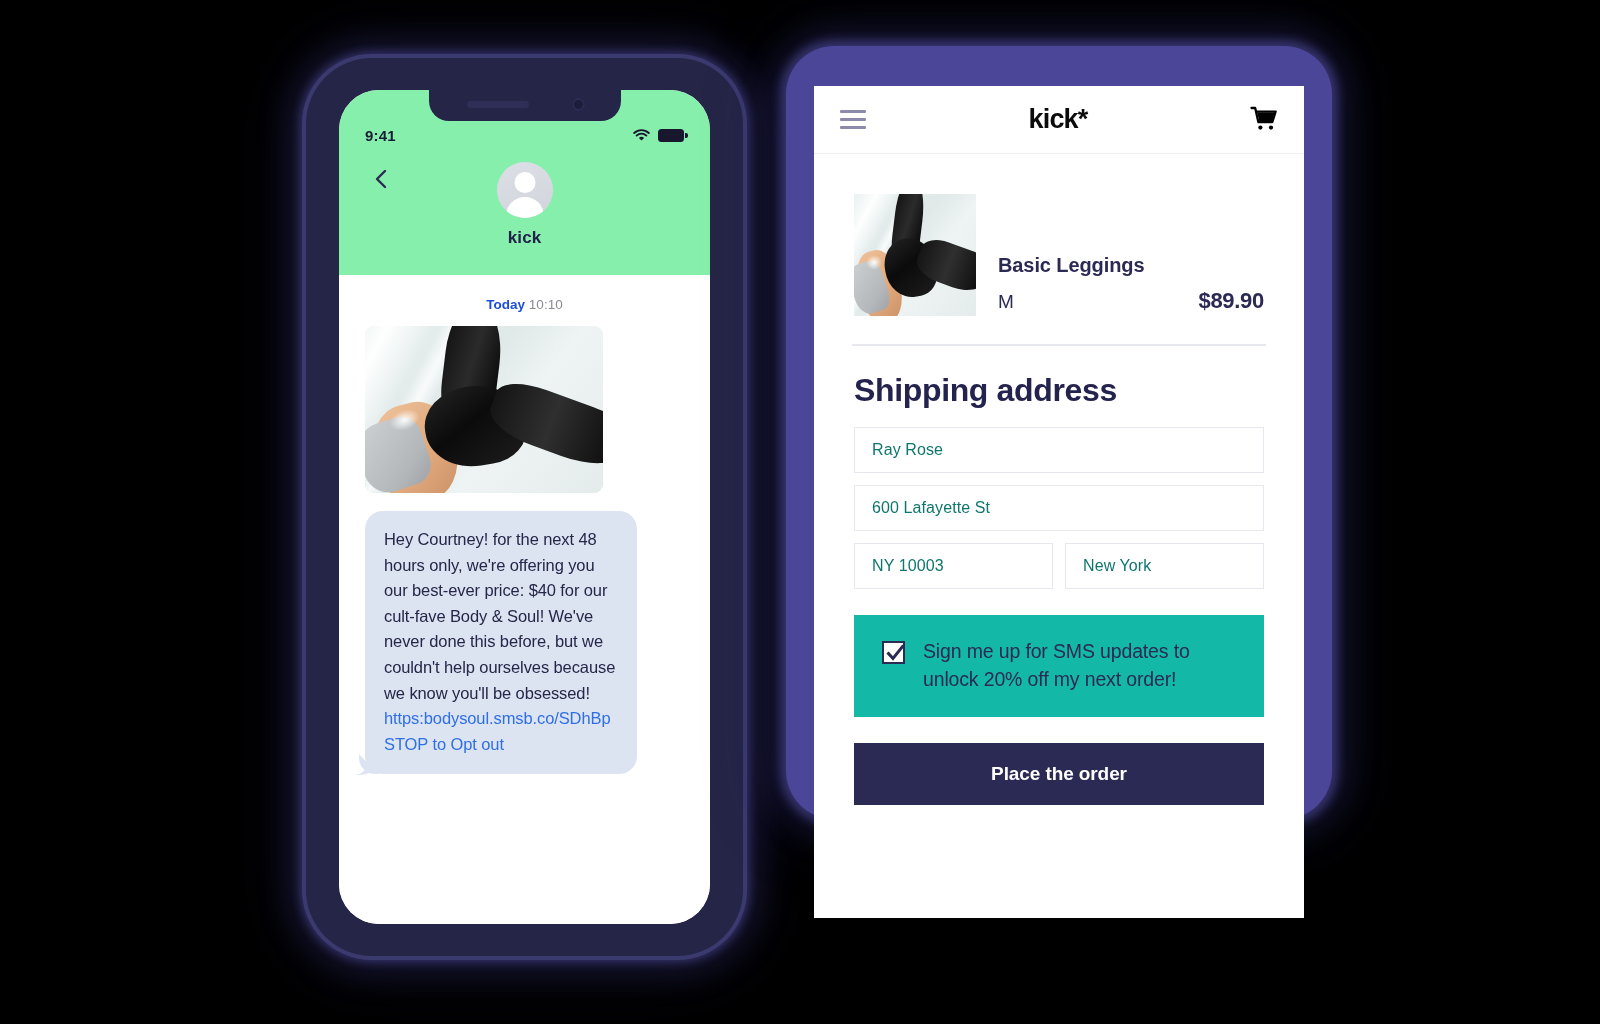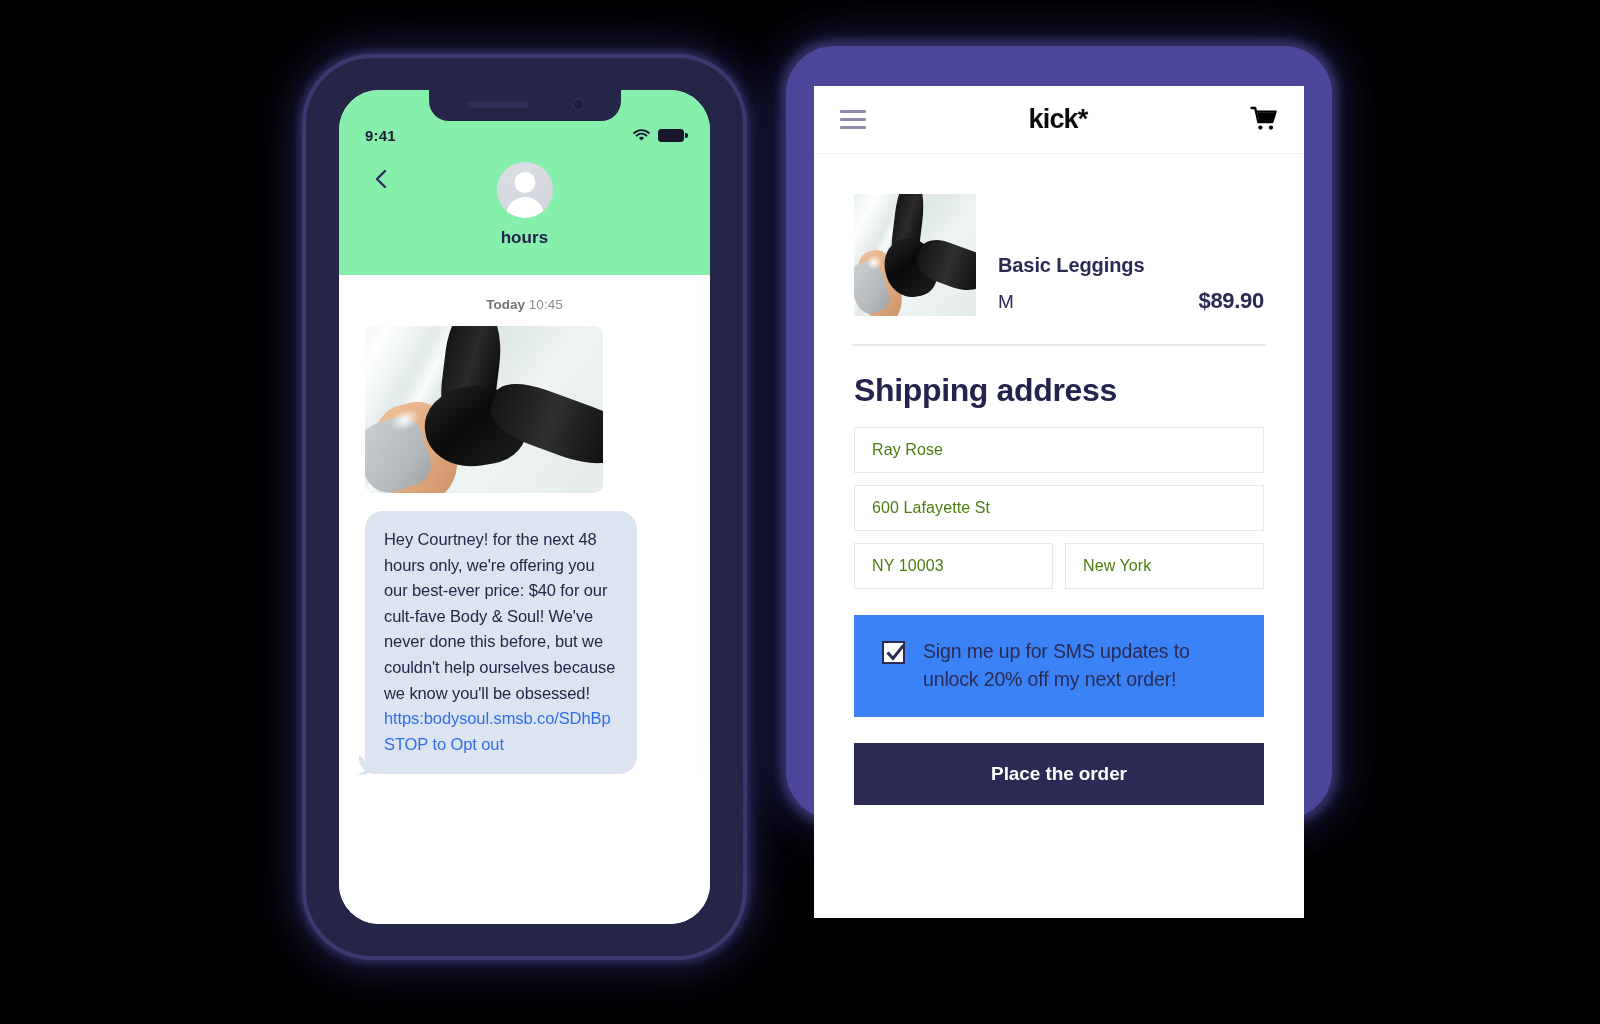--- a/index.html
+++ b/index.html
@@ -225,7 +225,7 @@
             </svg>
           </span>
           <div class="avatar"></div>
-          <div class="chat-name">hours</div>
+          <div class="chat-name">kick</div>
         </div>
       </div>
 

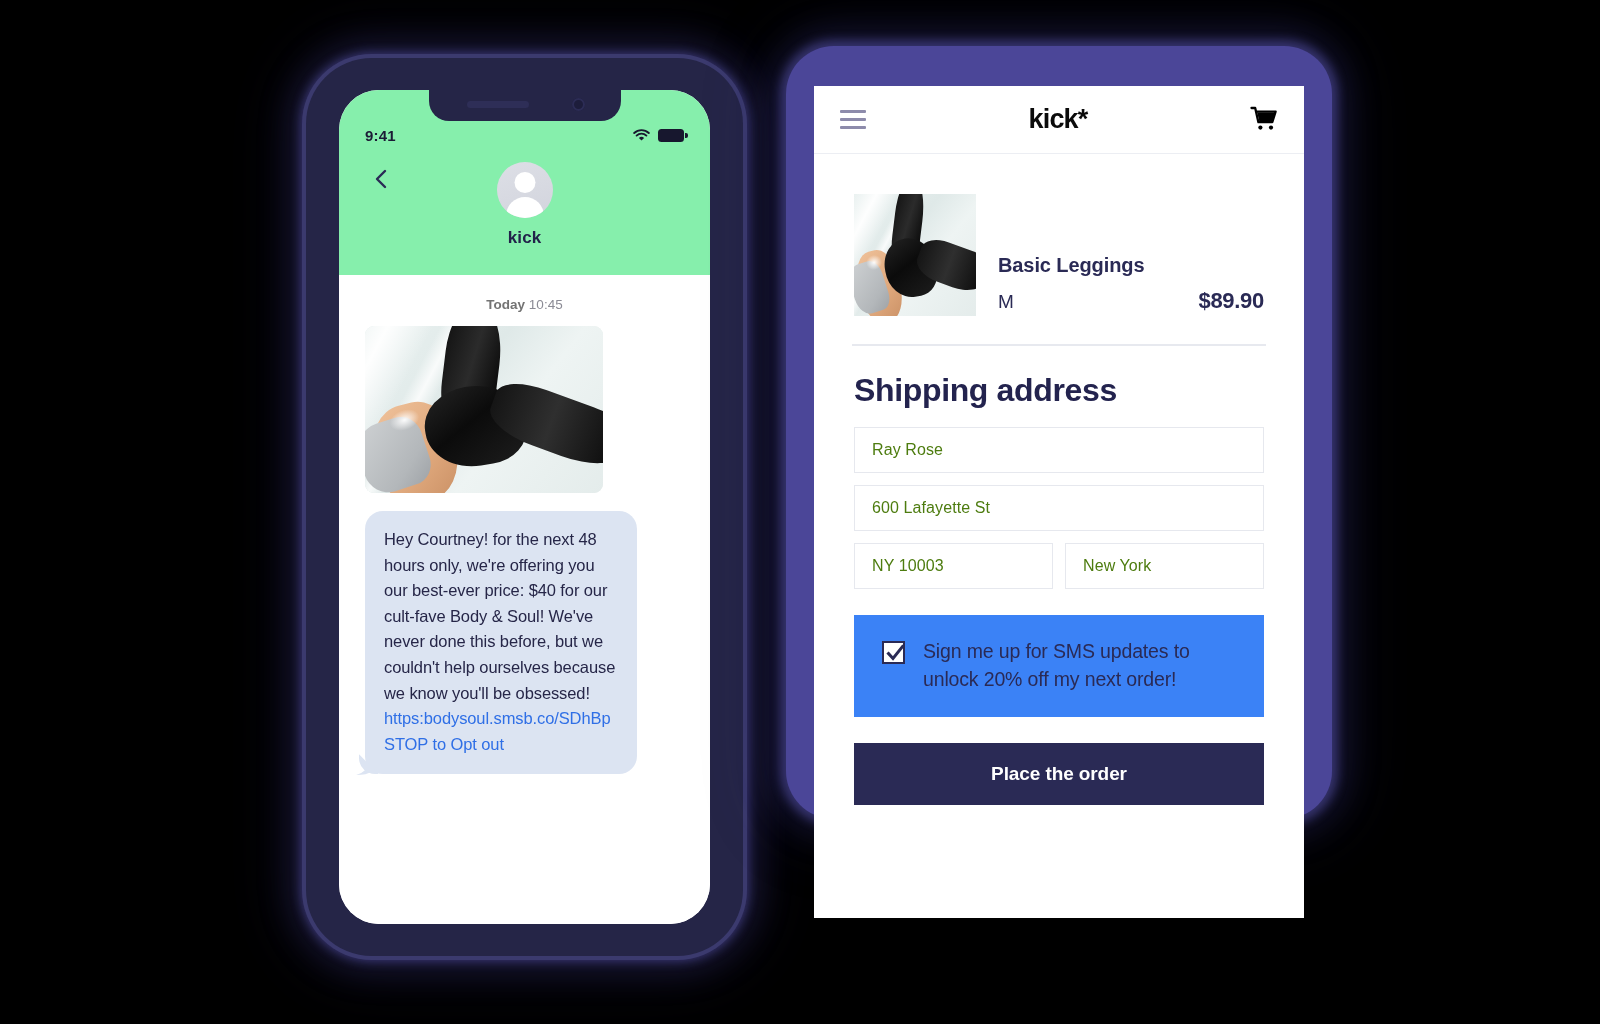--- a/index.html
+++ b/index.html
@@ -81,7 +81,7 @@
 
   .chat-body { padding: 0 0 0 0; background:#fff; height: 649px; position:relative;}
   .daystamp { text-align:center; padding: 22px 0 14px; font-size:13.5px; color:#8b8b95; }
-  .daystamp b { color:#737373; font-weight:700; }
+  .daystamp b { color:#1d4ed8; font-weight:700; }
   .msg-img {
     margin-left: 26px; width: 238px; height: 167px; border-radius: 9px;
     overflow:hidden; position:relative; background:#e7efee;

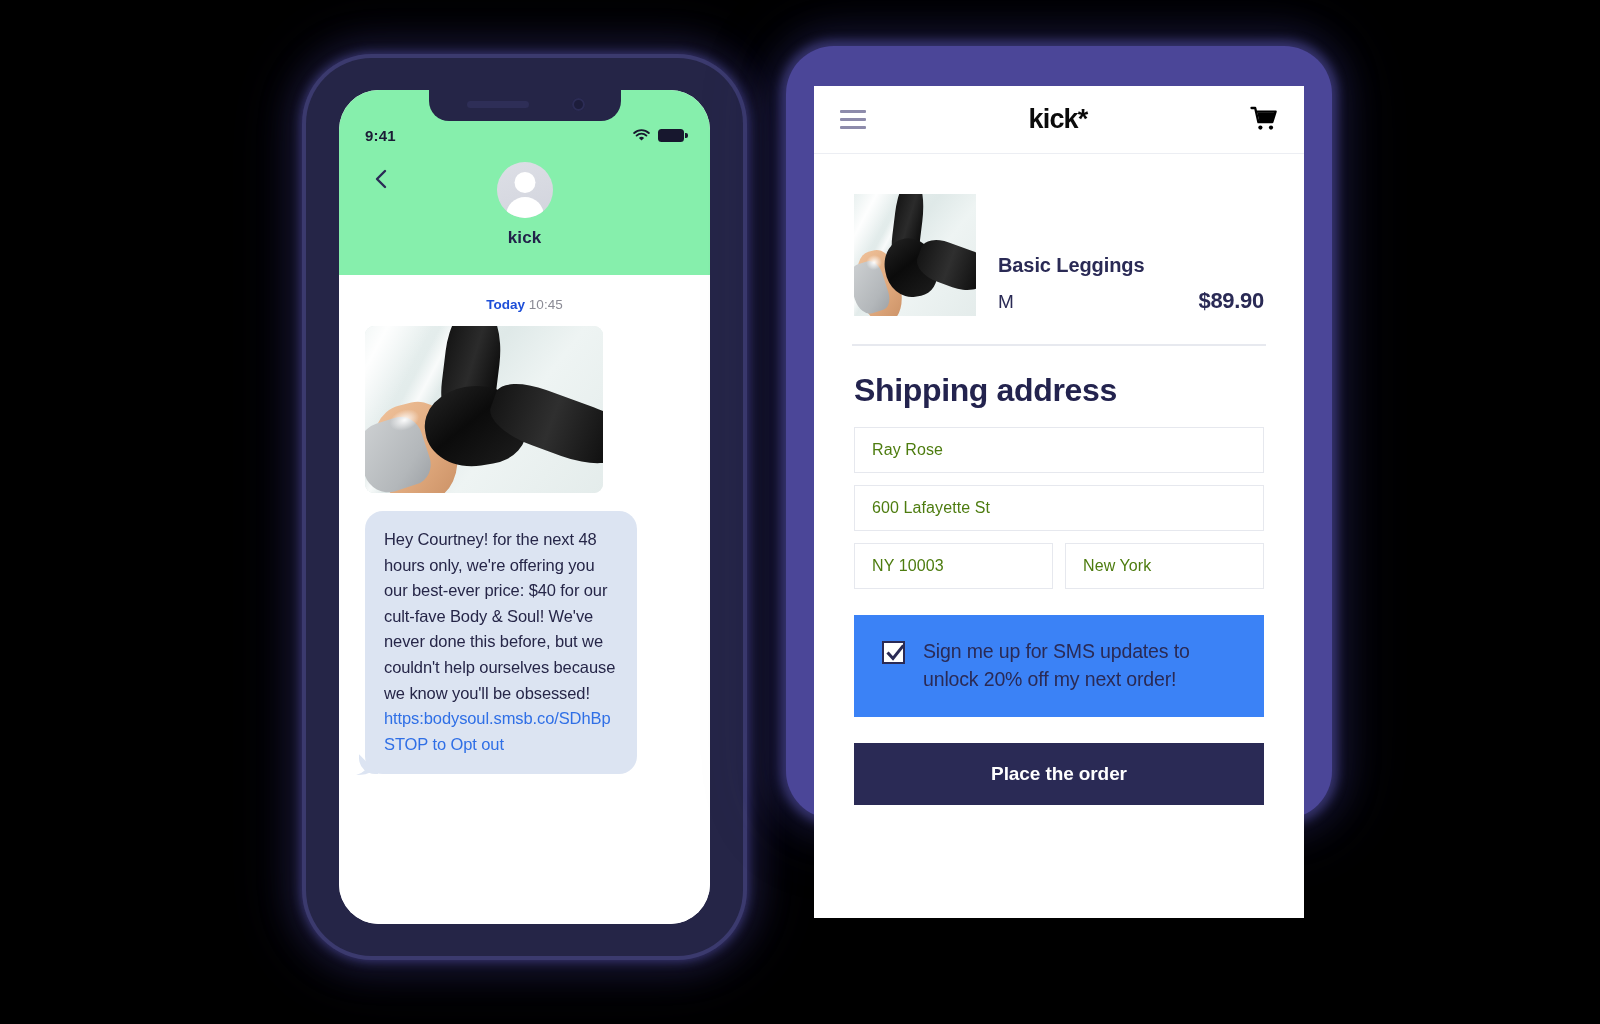--- a/index.html
+++ b/index.html
@@ -232,7 +232,7 @@
       <div class="chat-body">
         <div class="daystamp">
           <b>Today</b>
-          <span>10:45</span>
+          <span>10:10</span>
         </div>
 
         <div class="msg-img">

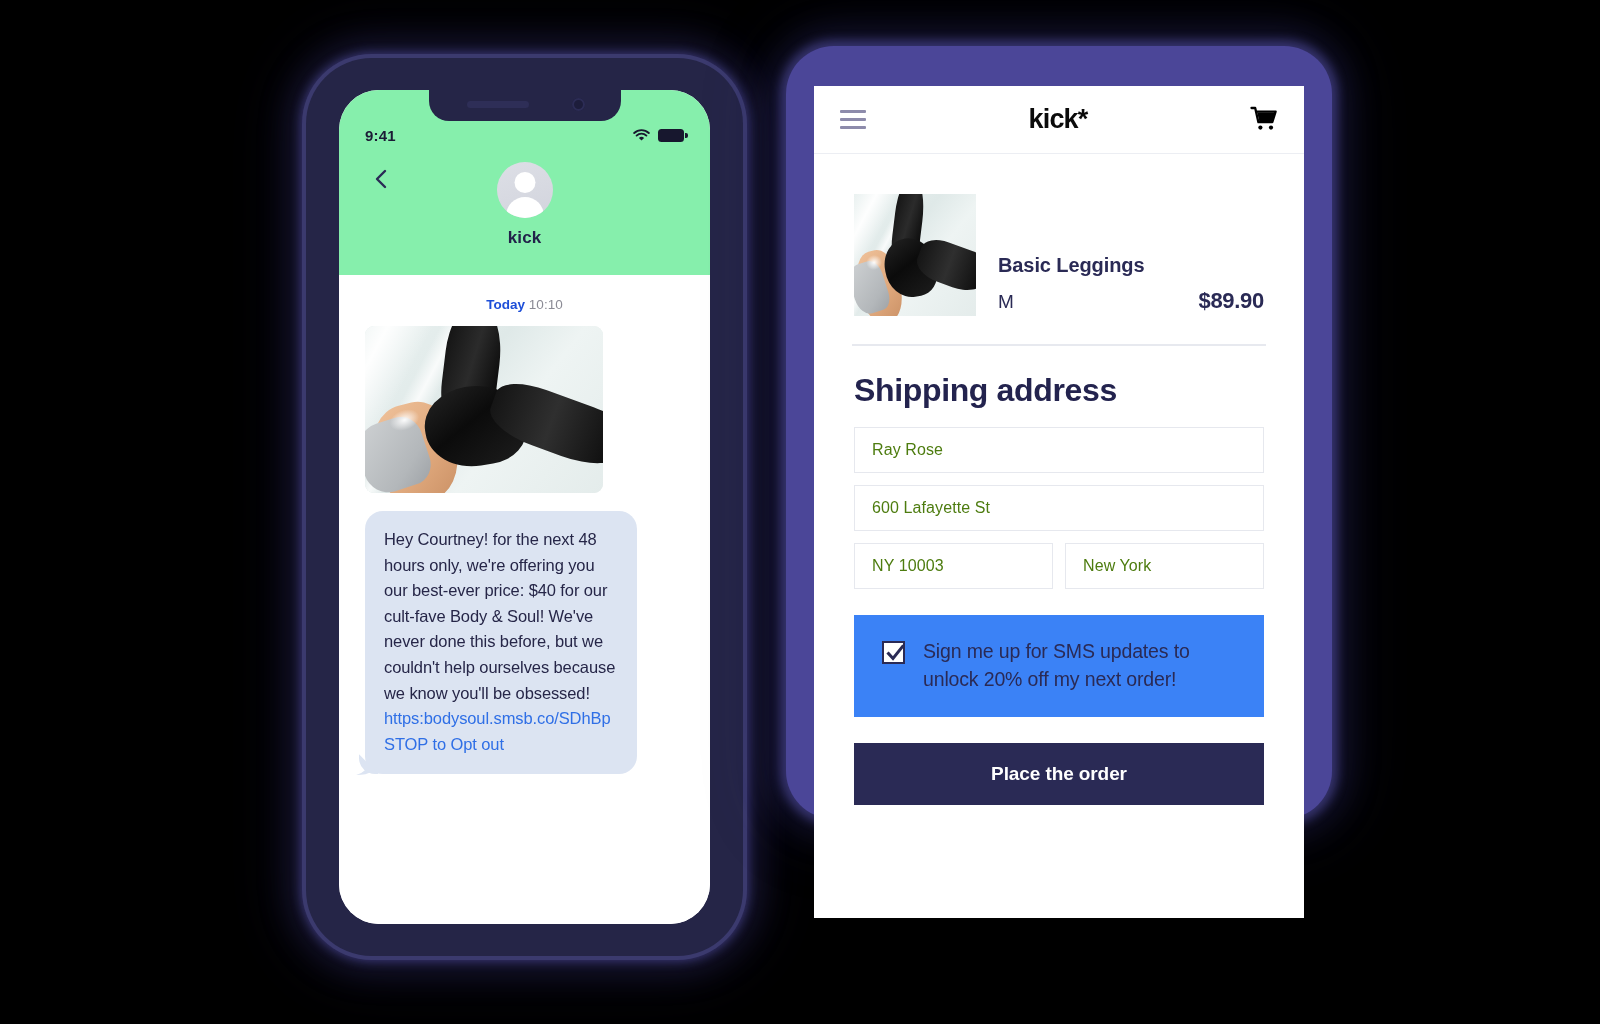--- a/index.html
+++ b/index.html
@@ -172,7 +172,7 @@
   .field {
     height: 46px; border:1.5px solid #e6e8ee; background:#fff;
     display:flex; align-items:center; padding: 0 17px;
-    font-size:16px; color:#4d7c0f; margin-bottom: 12px; letter-spacing:.1px;
+    font-size:16px; color:#0f766e; margin-bottom: 12px; letter-spacing:.1px;
   }
   .field-row { display:flex; gap:12px; }
   .field-row .field { flex:1; }

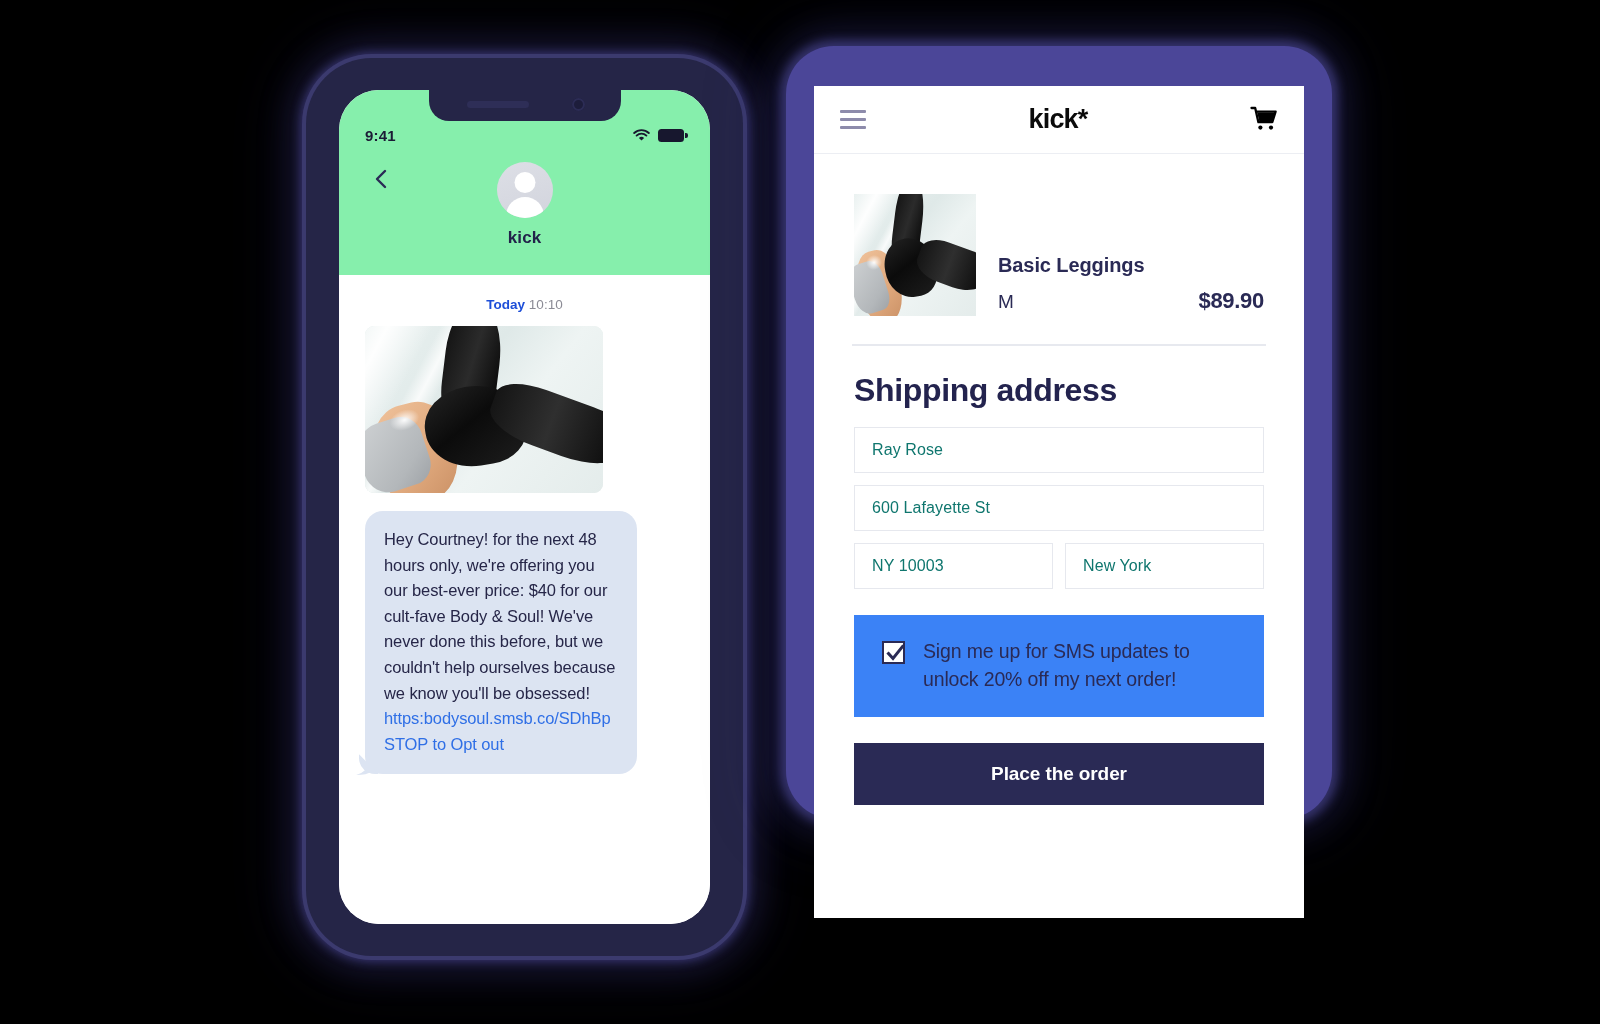--- a/index.html
+++ b/index.html
@@ -178,7 +178,7 @@
   .field-row .field { flex:1; }
 
   .optin {
-    margin: 14px 40px 0 40px; background:#3b82f6;
+    margin: 14px 40px 0 40px; background:#14b8a6;
     padding: 22px 24px 24px 28px; display:flex; gap:18px; align-items:flex-start;
   }
   .checkbox {

